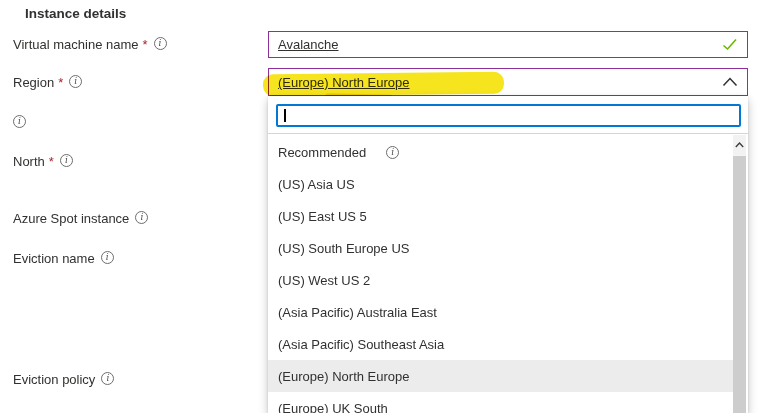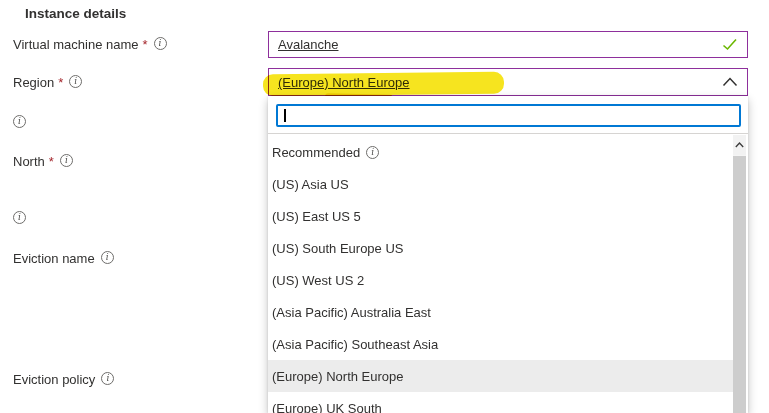--- a/index.html
+++ b/index.html
@@ -51,7 +51,7 @@
   .divider{position:absolute;left:0;top:37px;width:480px;height:1px;background:#d6d4d2;}
   .row{
     position:absolute;left:0;width:465px;height:32px;box-sizing:border-box;
-    display:flex;align-items:center;gap:6px;padding-left:4px;color:#323130;white-space:nowrap;
+    display:flex;align-items:center;gap:20px;padding-left:10px;color:#323130;white-space:nowrap;
   }
   .row.selected{background:#ececec;}
   

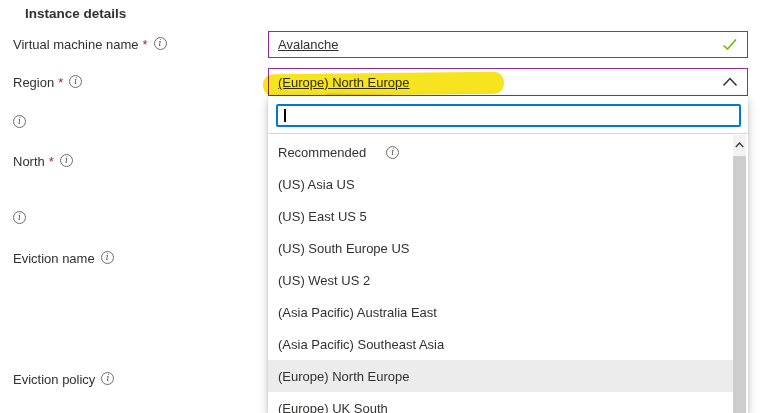--- a/index.html
+++ b/index.html
@@ -87,6 +87,7 @@
   <span class="info">i</span>
 </div>
 <div class="abs flabel" style="top:211px">
+  <span>Azure Spot instance</span>
   <span class="info">i</span>
 </div>
 <div class="abs flabel" style="top:251px">

